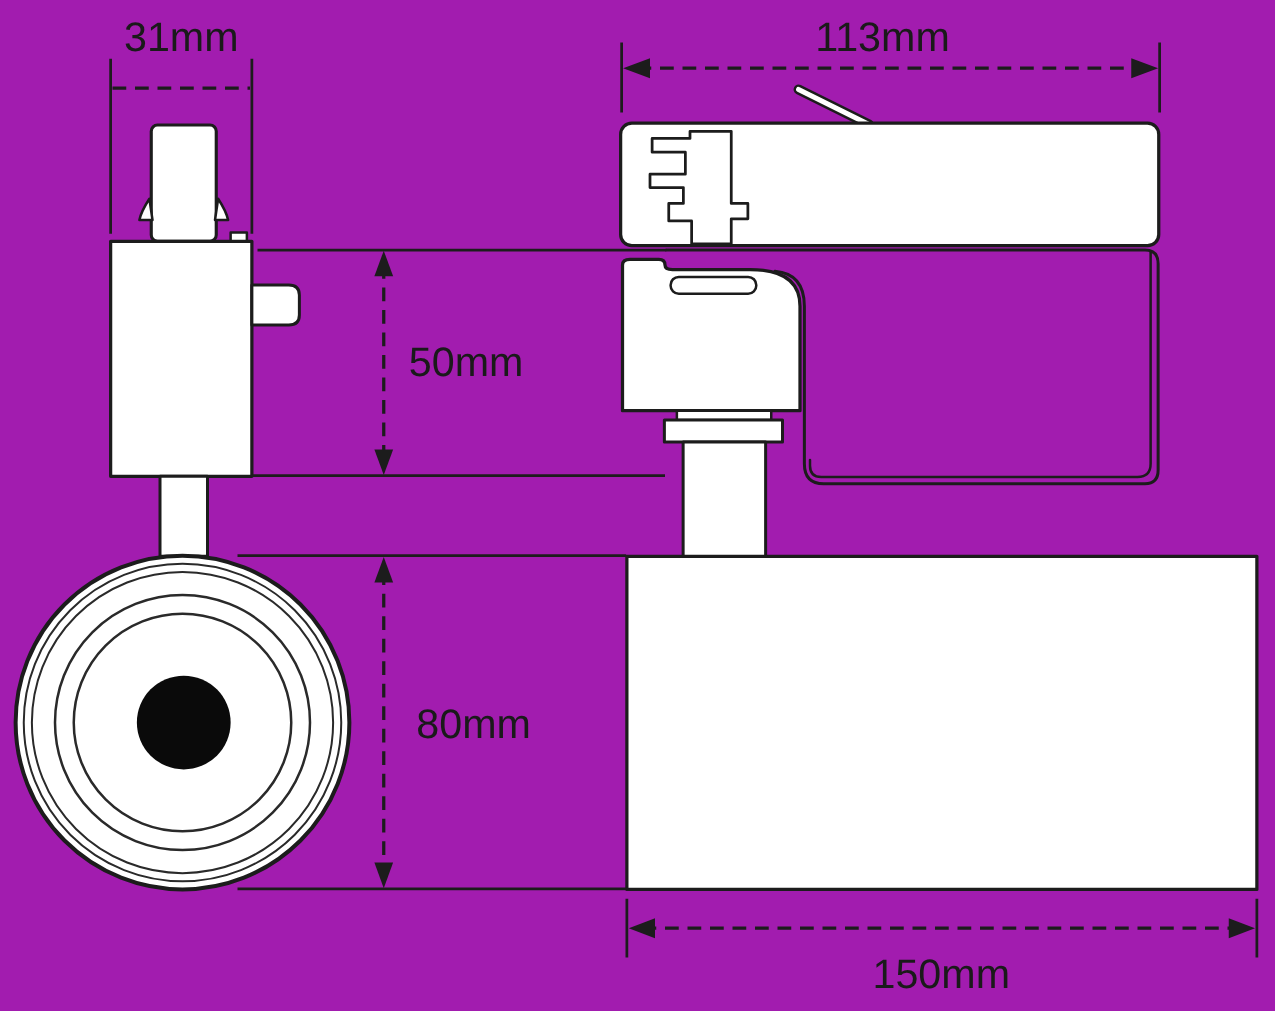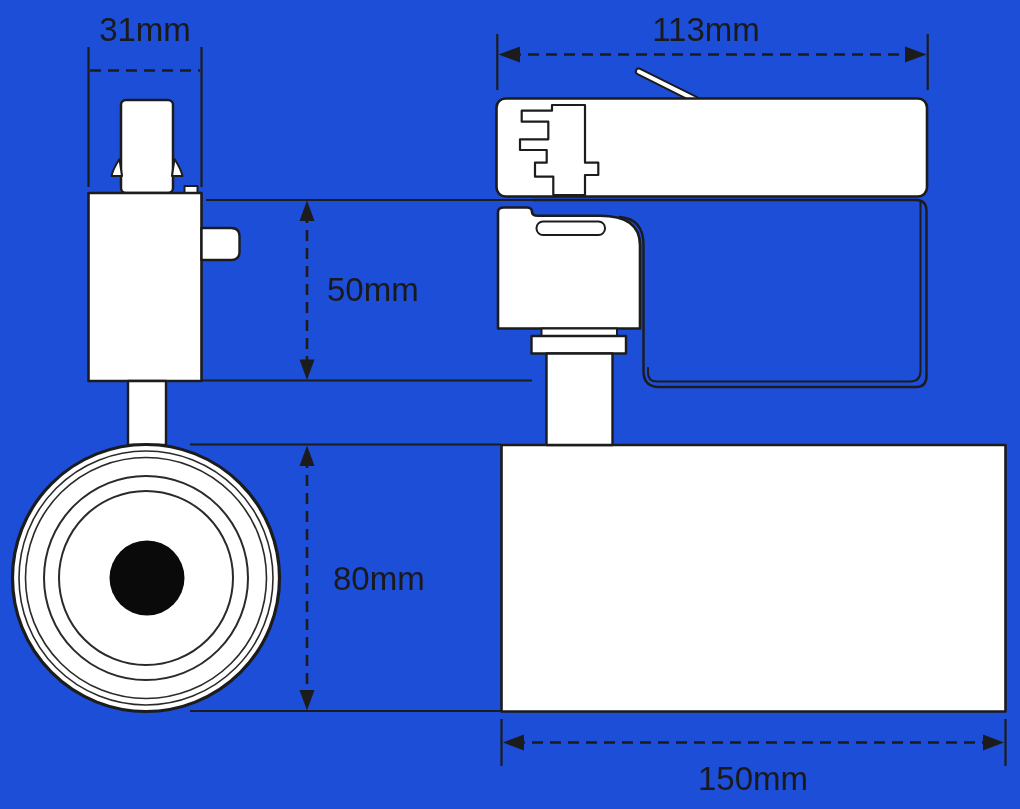--- a/index.html
+++ b/index.html
@@ -11,7 +11,7 @@
     position: relative;
     width: 1020px;
     height: 809px;
-    background: #1d4ed8;
+    background: #a21caf;
     overflow: hidden;
   }
   svg { display: block; }

